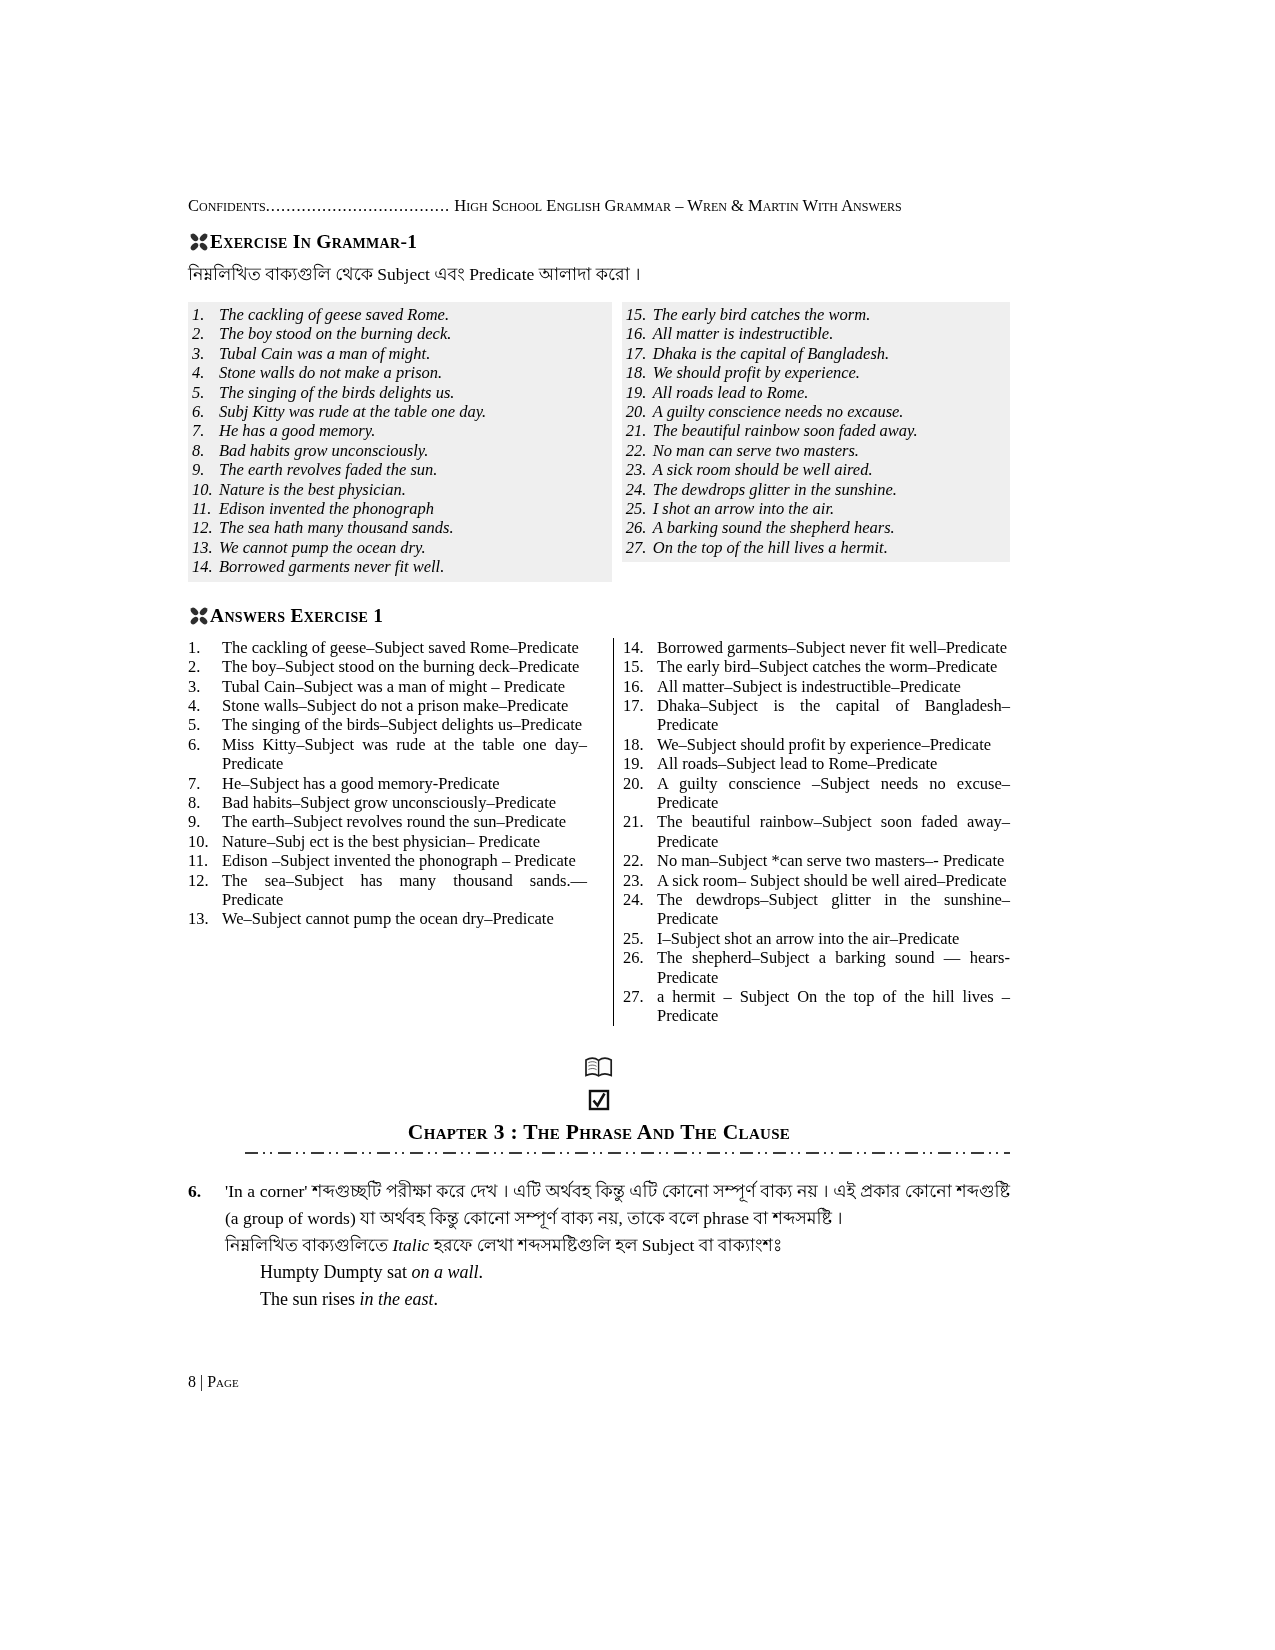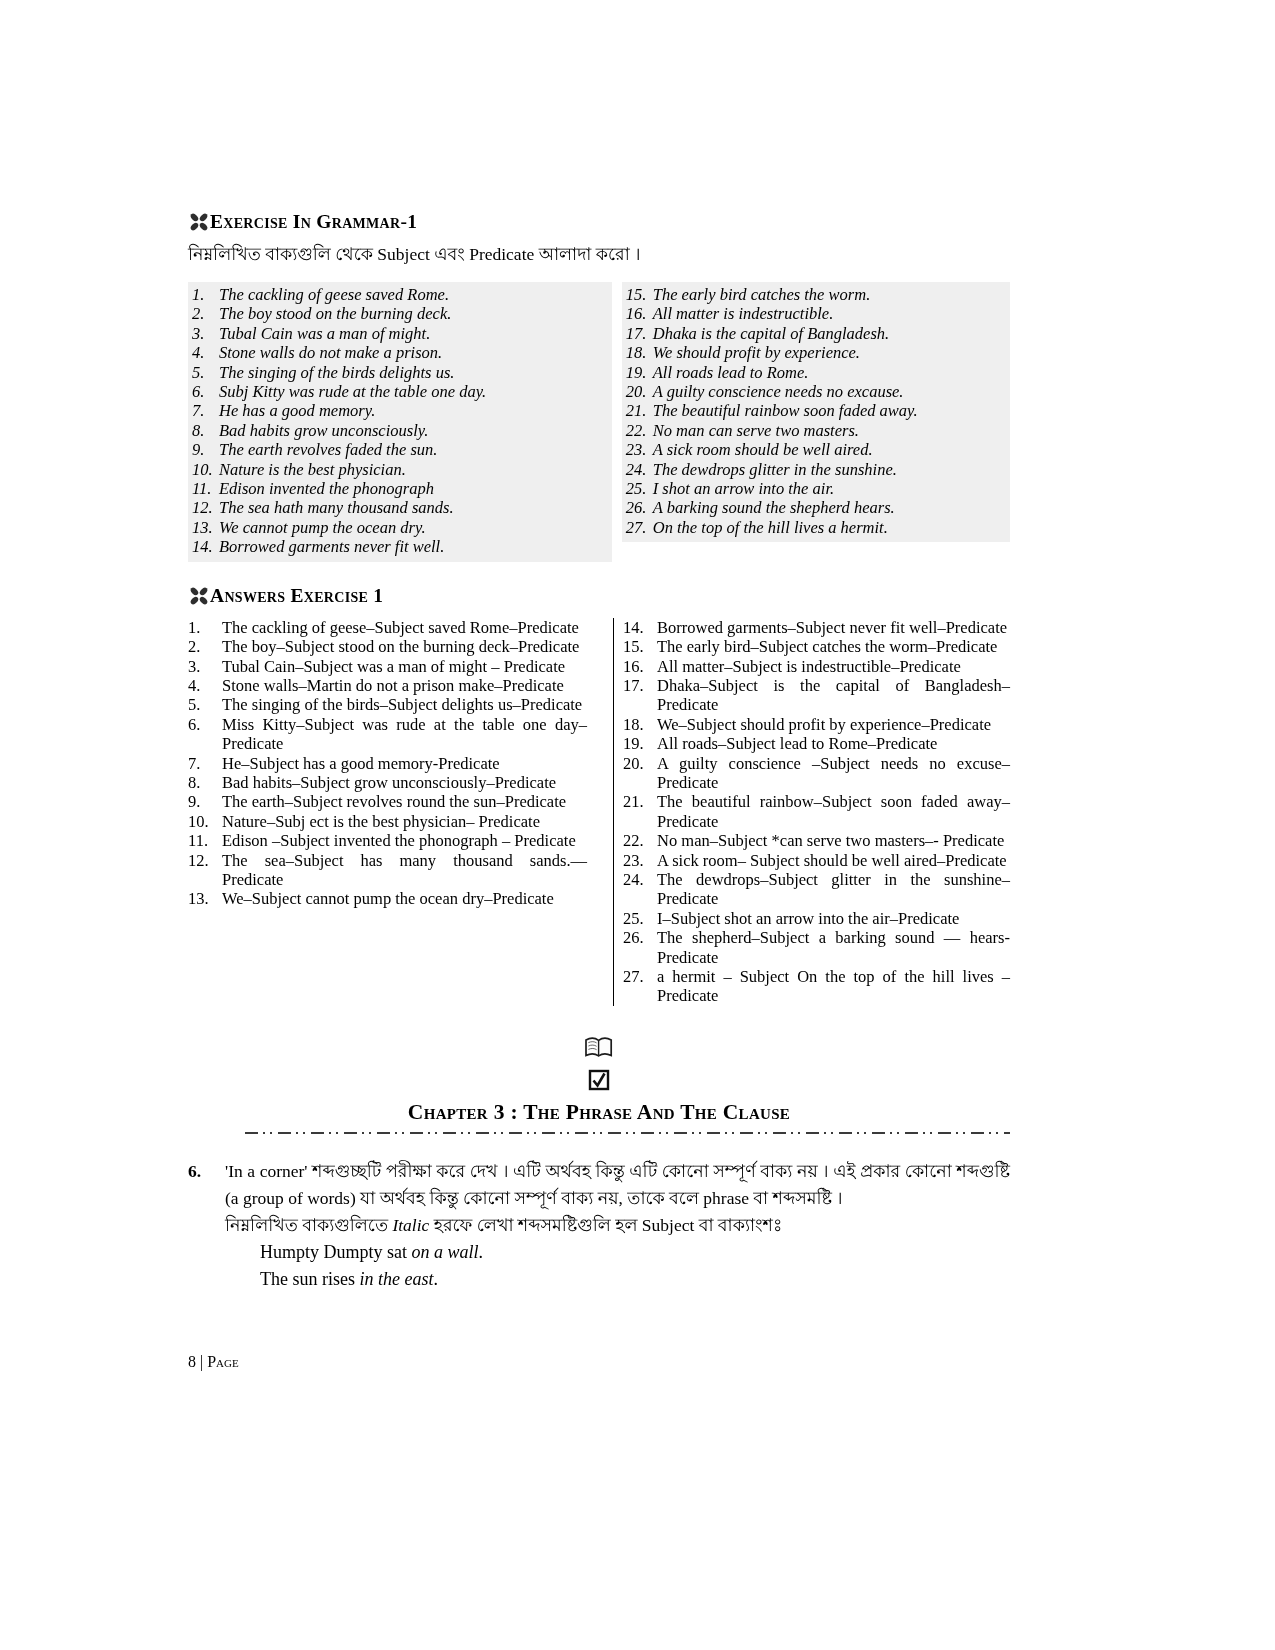--- a/index.html
+++ b/index.html
@@ -61,6 +61,12 @@
 
 <div class="content">
 
+  <div class="hdr">
+    <span class="sc">Confidents</span>
+      <span class="dots">....................................</span>
+      <span>&nbsp;</span>
+    <span class="sc">High School English Grammar – Wren &amp; Martin With Answers</span>
+  </div>
 
   <div class="sec-head">
     <svg class="flower ico" viewBox="0 0 24 24">

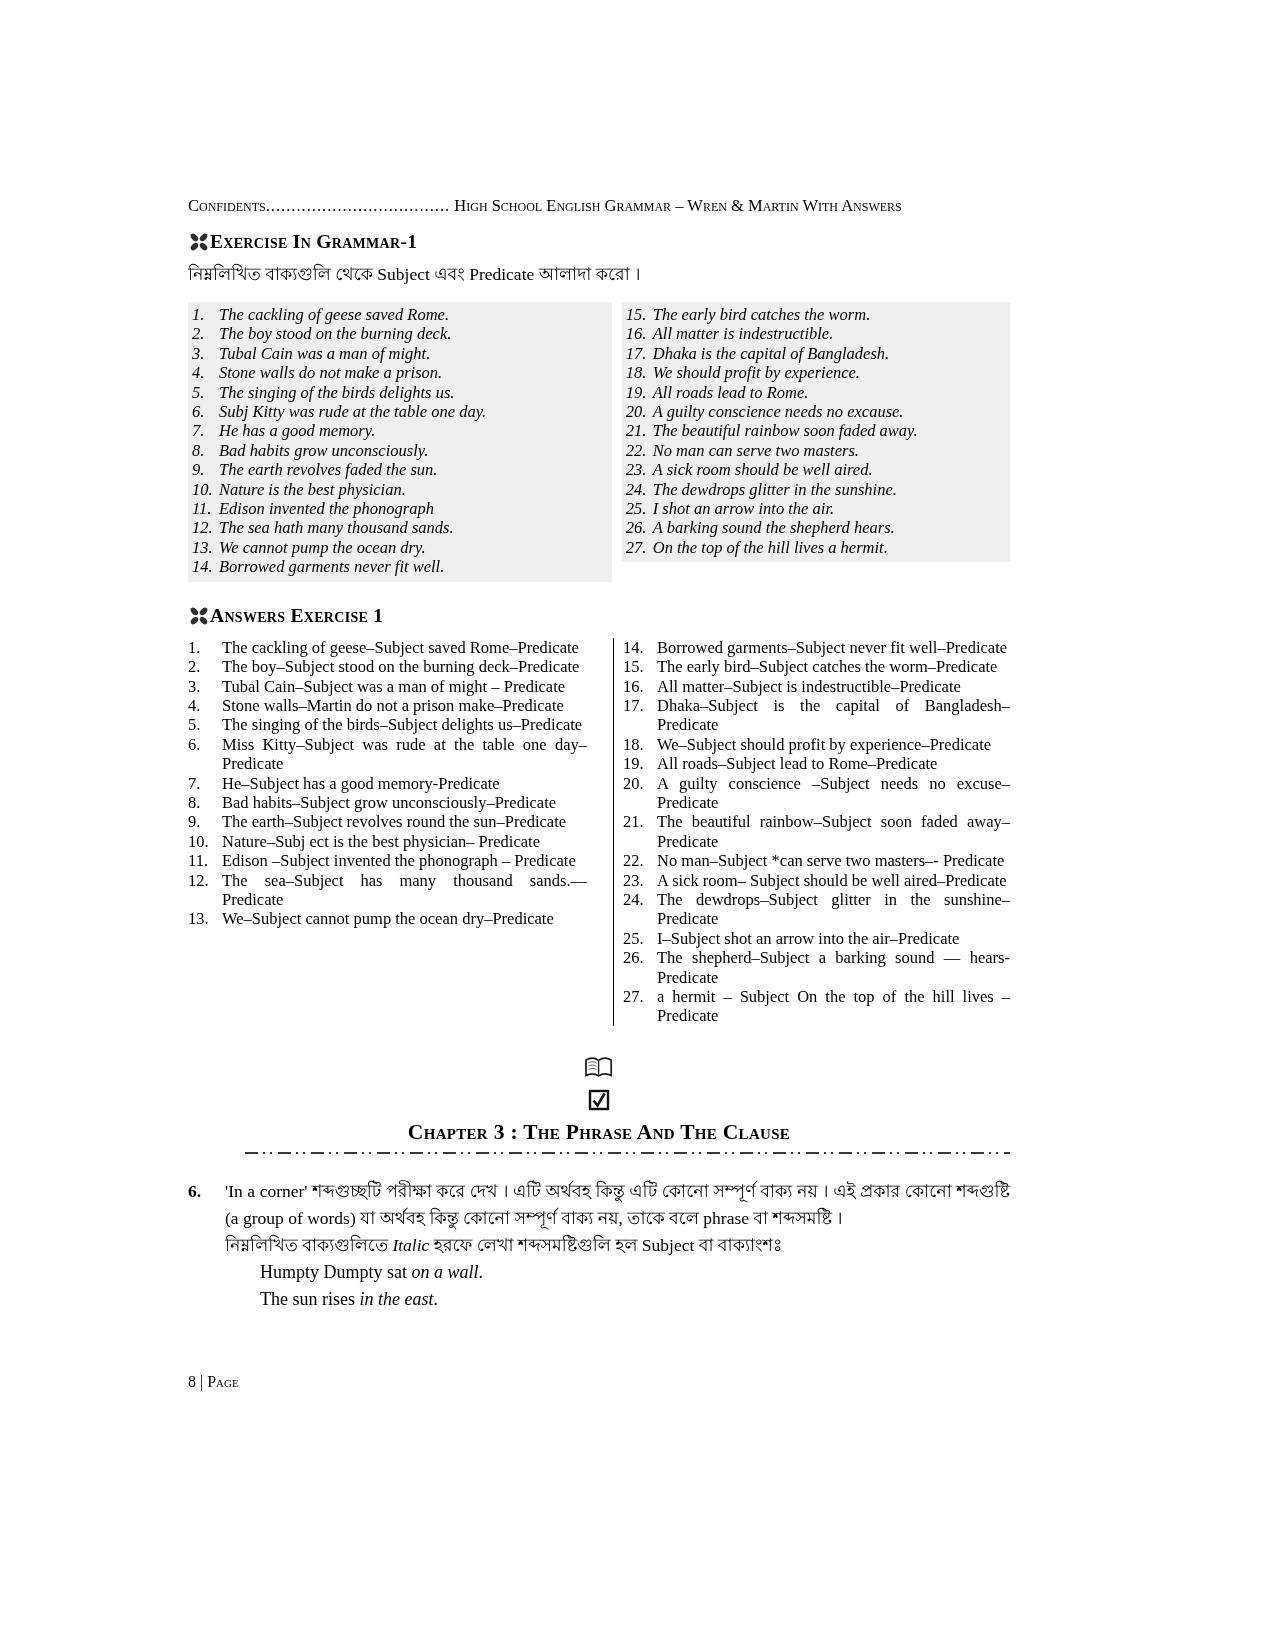--- a/index.html
+++ b/index.html
@@ -258,7 +258,7 @@
 
         <div class="ans-item">
           <span class="n">4.</span>
-          <span class="t">Stone walls–Martin do not a prison make–Predicate</span>
+          <span class="t">Stone walls–Subject do not a prison make–Predicate</span>
         </div>
 
         <div class="ans-item">

